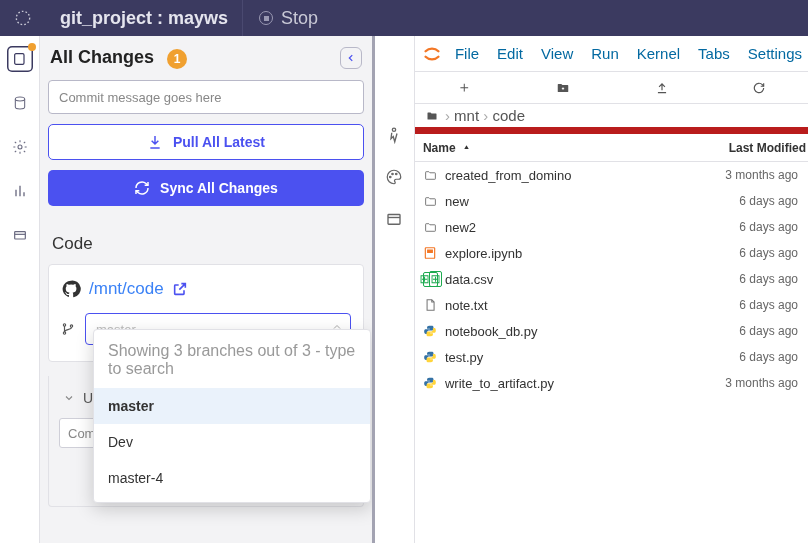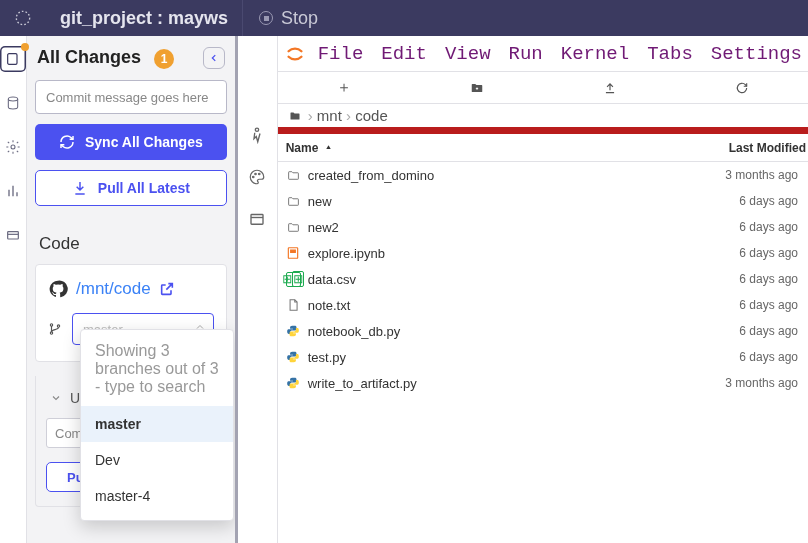--- a/index.html
+++ b/index.html
@@ -77,7 +77,7 @@
   .rt-main { flex:1; display:flex; flex-direction:column;}
   .rt-top { height:36px;border-bottom:1px solid #e1e1e6;display:flex;align-items:center;padding:0 6px 0 2px;}
   .jup-logo { width:30px;height:30px;display:flex;align-items:center;justify-content:center;}
-  .menu { display:flex;gap:18px;font-size:19px;color:#701a75;padding-left:8px;font-family:Liberation Mono, monospace;}
+  .menu { display:flex;gap:18px;font-size:15px;color:#0369a1;padding-left:8px;}
   .menu span{cursor:pointer;}
   .rt-toolbar { height:32px;border-bottom:1px solid #e1e1e6;display:flex;align-items:center;justify-content:space-around;color:#555;}
   .rt-toolbar .tb{cursor:pointer;font-size:15px;}

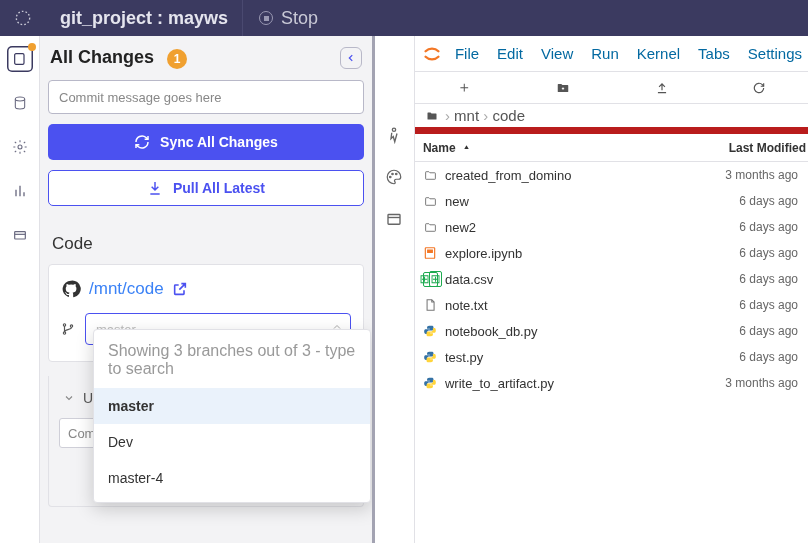--- a/index.html
+++ b/index.html
@@ -163,18 +163,18 @@
     </div>
     <div class="lp-body">
       <input class="commit-input" placeholder="Commit message goes here" style="">
+      <button class="btn outline">
+        <svg width="16" height="16" viewBox="0 0 24 24" fill="none" stroke="#4b51f0" stroke-width="2.2">
+            <path d="M12 3v12M7 10l5 5 5-5M5 21h14"></path>
+          </svg>
+        <span>Pull All Latest</span>
+      </button>
       <button class="btn primary">
         <svg width="16" height="16" viewBox="0 0 24 24" fill="none" stroke="#fff" stroke-width="2.2">
             <path d="M3 12a9 9 0 0 1 15-6.7L21 8M21 12a9 9 0 0 1-15 6.7L3 16"></path>
             <path d="M21 3v5h-5M3 21v-5h5"></path>
           </svg>
         <span>Sync All Changes</span>
-      </button>
-      <button class="btn outline">
-        <svg width="16" height="16" viewBox="0 0 24 24" fill="none" stroke="#4b51f0" stroke-width="2.2">
-            <path d="M12 3v12M7 10l5 5 5-5M5 21h14"></path>
-          </svg>
-        <span>Pull All Latest</span>
       </button>
     </div>
 

